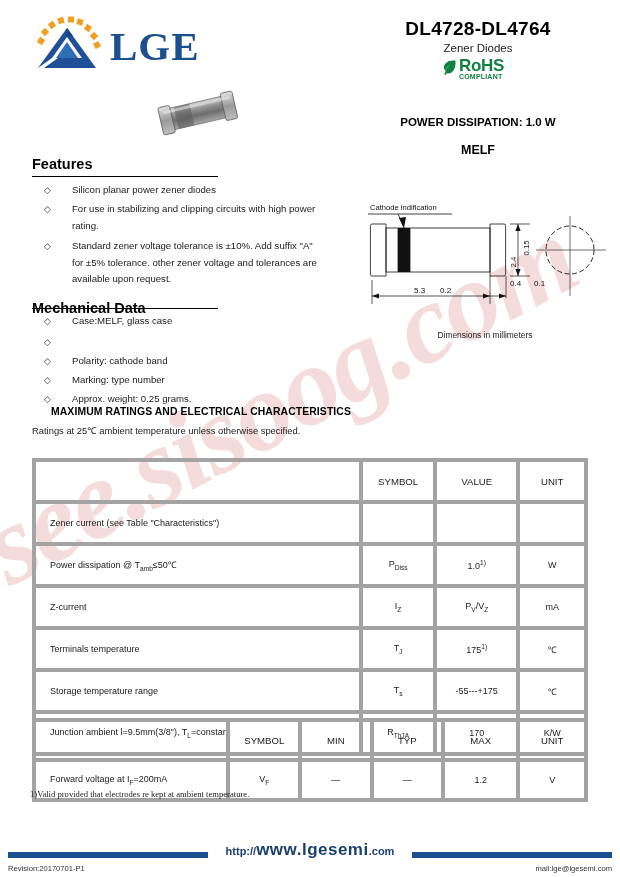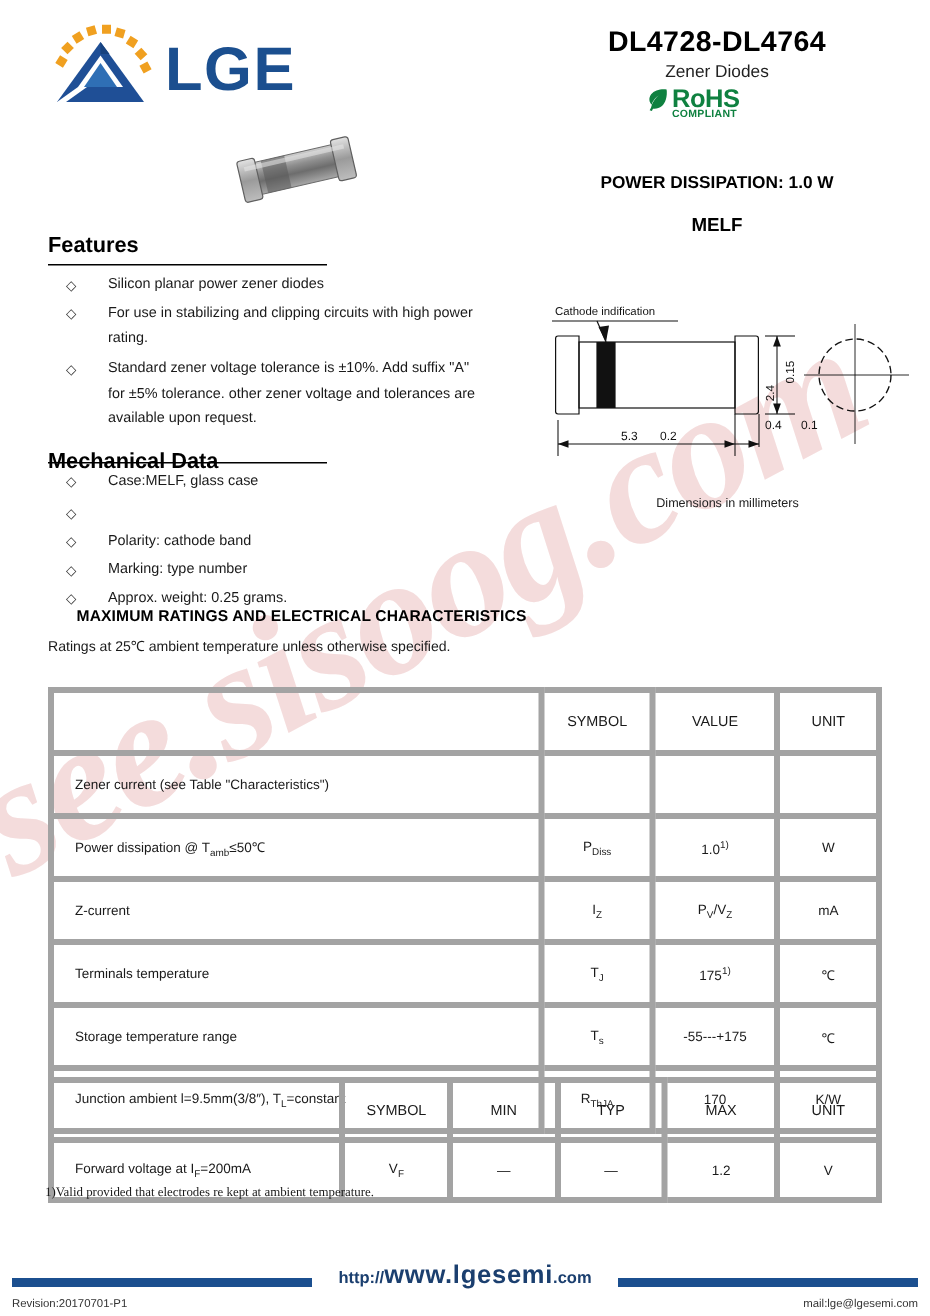--- a/index.html
+++ b/index.html
@@ -41,7 +41,7 @@
   .logo-mark { position: absolute; left: 0; top: 0; width: 82px; height: 60px; }
   .logo-text {
     position: absolute; left: 84px; top: 14px;
-    font-family: Liberation Sans, sans-serif;
+    font-family: Liberation Serif, serif;
     font-size: 41px; font-weight: bold;
     color: #1b4f8f; letter-spacing: 1px;
     line-height: 1;

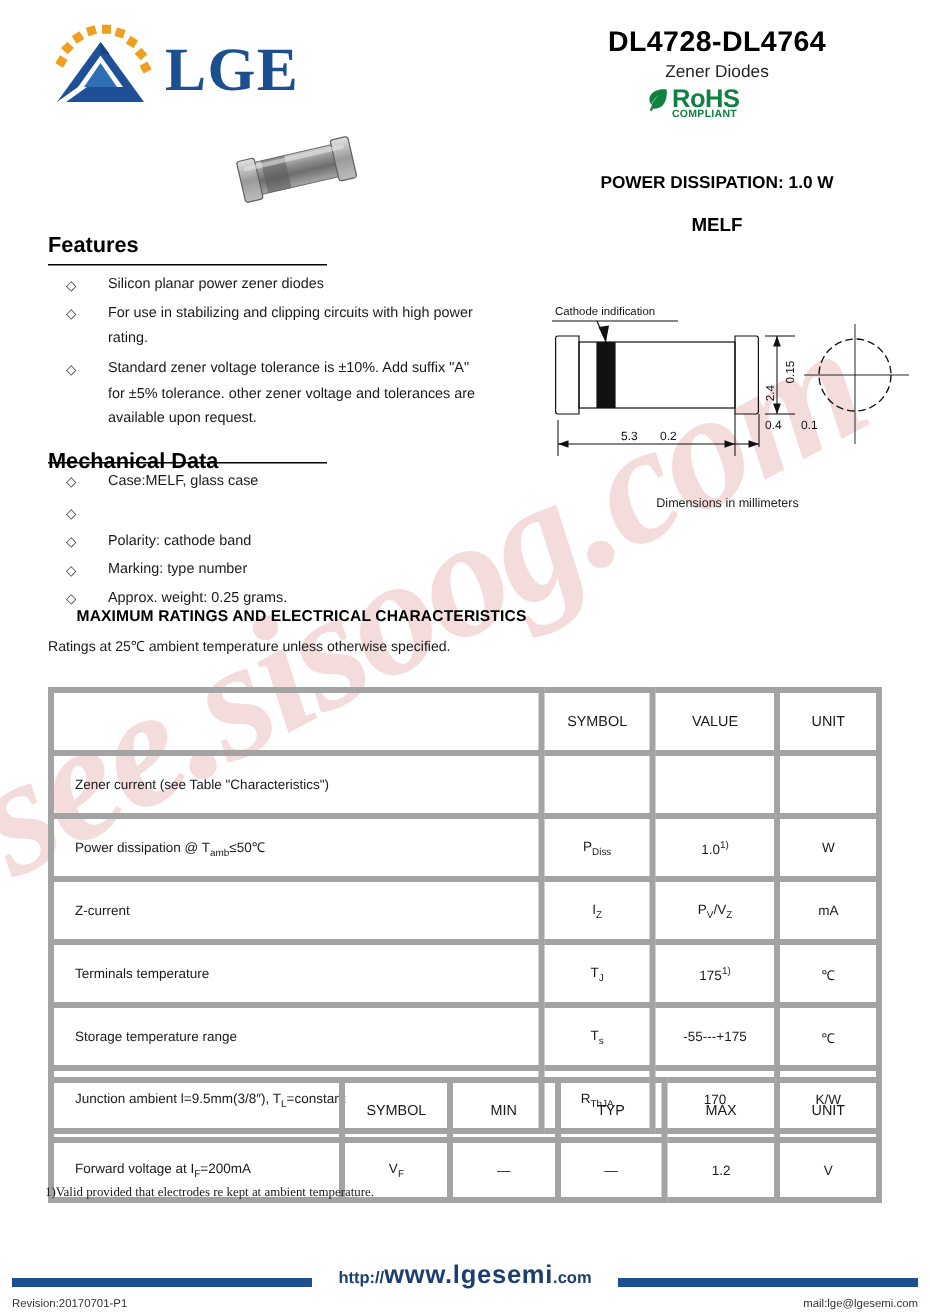--- a/index.html
+++ b/index.html
@@ -63,7 +63,7 @@
     text-align: center; font-size: 11.5px; color: #222;
   }
   .rohs {
-    position: absolute; left: 324px; top: 57px; width: 276px;
+    position: absolute; left: 335px; top: 57px; width: 276px;
     text-align: center;
   }
   .rohs-inner { display: inline-flex; align-items: center; gap: 2px; }

